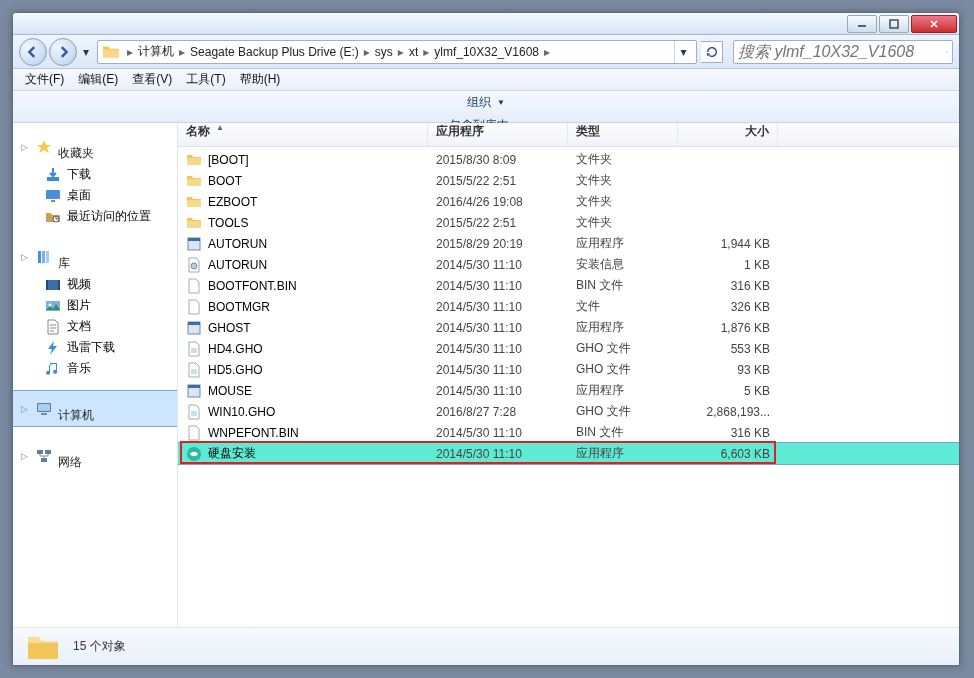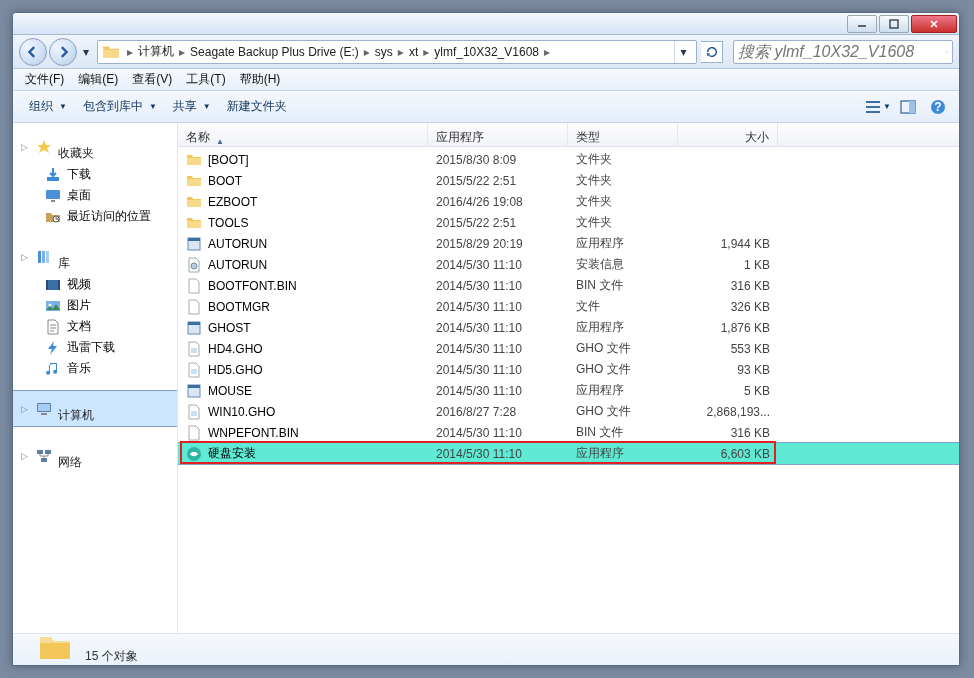--- a/index.html
+++ b/index.html
@@ -32,7 +32,7 @@
 .menuitem { padding:2px 6px; cursor:pointer; color:#111; }
 
 
-.toolbar { height:32px; background:linear-gradient(#f4f8fd,#e4eef9); display:flex; align-items:center; padding:0 8px; border-bottom:1px solid #c8d4e4; }
+.toolbar { height:32px; background:linear-gradient(#f4f8fd,#e4eef9); display:flex; align-items:center; padding:0 8px; border-bottom:1px solid #c8d4e4;flex-direction:column; }
 .toolbtn { display:flex; align-items:center; padding:3px 8px; color:#13365e; cursor:pointer; gap:4px; }
 .toolbtn .dd { font-size:8px; margin-left:2px; }
 .tool-spacer { flex:1; }

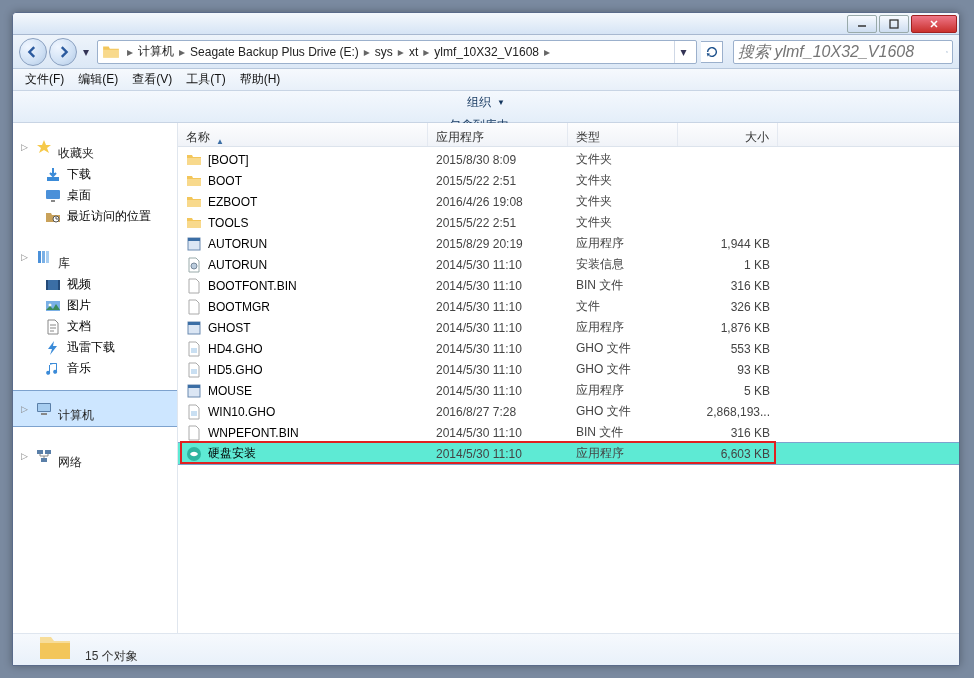--- a/index.html
+++ b/index.html
@@ -54,7 +54,7 @@
 
 .content { flex:1; background:#fff; display:flex; flex-direction:column; overflow:auto; }
 .cols { display:flex; background:linear-gradient(#fdfdfe,#f0f3f8); border-bottom:1px solid #dce3ec; height:24px; align-items:center; color:#333; }
-.col { padding:0 8px; border-right:1px solid #e4e9f1; height:100%; display:flex; align-items:flex-end; cursor:pointer; }
+.col { padding:0 8px; border-right:1px solid #e4e9f1; height:100%; display:flex; align-items:flex-start; cursor:pointer;font-weight:bold; }
 .col.cname { width:250px; }
 .col.cdate { width:140px; }
 .col.ctype { width:110px; }

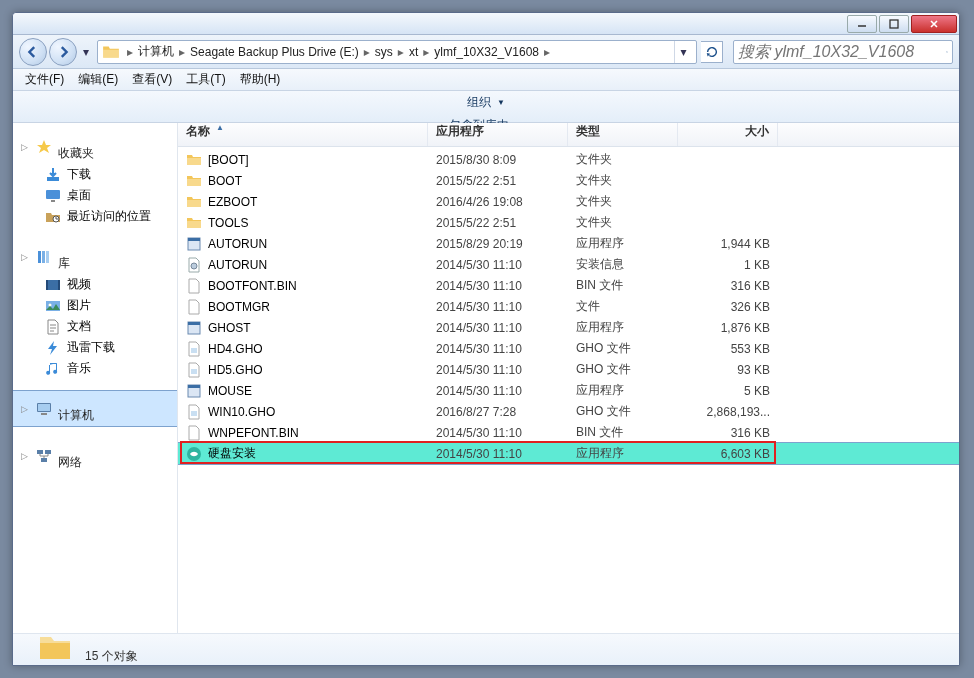--- a/index.html
+++ b/index.html
@@ -72,7 +72,7 @@
 .highlight-box { position:absolute; border:2px solid #e02020; pointer-events:none; }
 
 
-.status { height:32px; border-top:1px solid #dfe6ef; display:flex; align-items:flex-end; padding:0 24px; gap:12px; background:linear-gradient(#f6f9fd,#e9f1fa); }
+.status { height:38px; border-top:1px solid #dfe6ef; display:flex; align-items:center; padding:0 12px; gap:12px; background:linear-gradient(#f6f9fd,#e9f1fa); }
 .status .bigicon { width:36px; height:36px; }
 .status .stxt { color:#333; }
 

